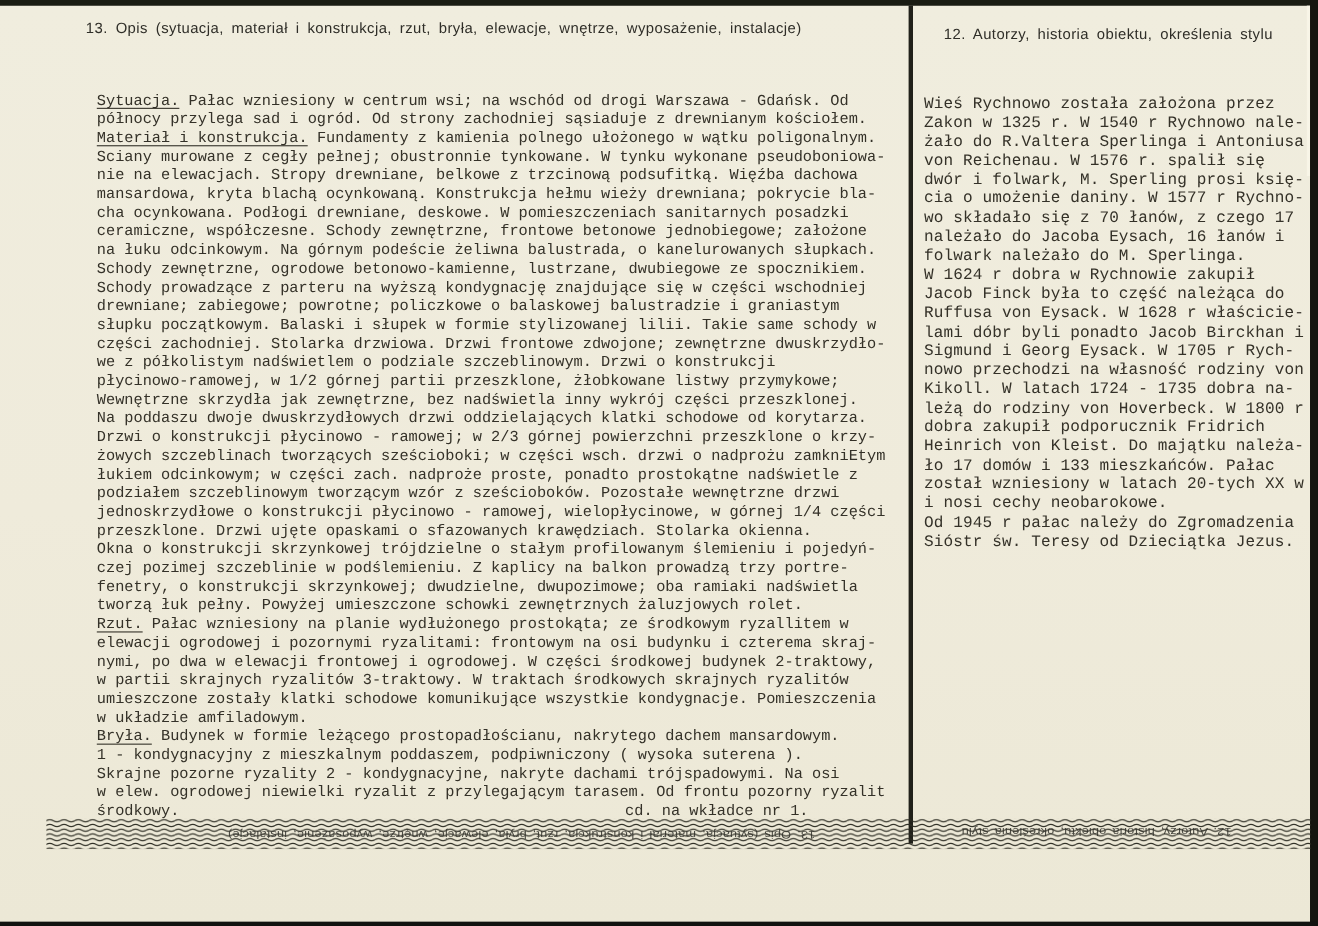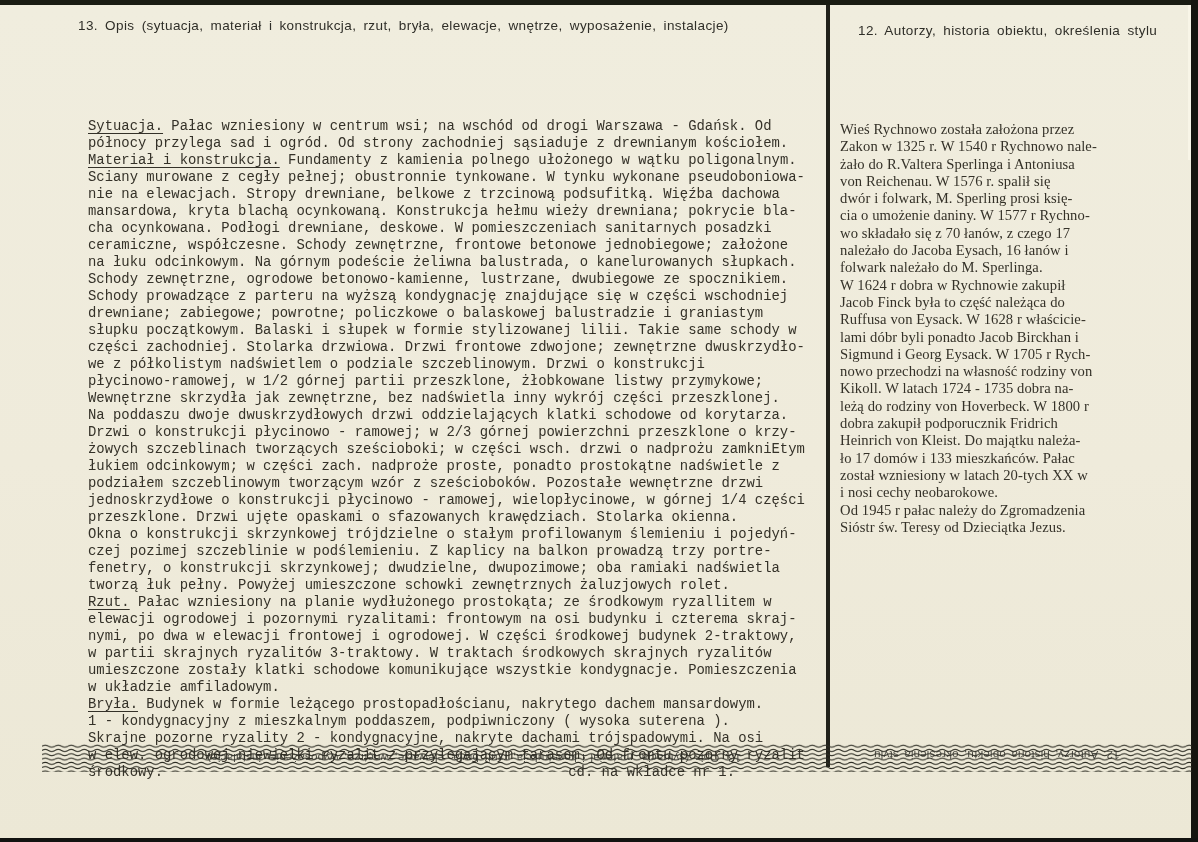--- a/index.html
+++ b/index.html
@@ -29,7 +29,6 @@
     position:absolute;color:#343128;
     font-family:"Liberation Mono","DejaVu Sans Mono",monospace;
     white-space:pre;
-    margin-top:34px;
   }
   .body-left{left:88px;top:84px;width:742px;font-size:13.9px;line-height:17px;}
   .body-right{left:840px;top:87px;width:352px;font-size:14.6px;line-height:17.3px;letter-spacing:.1px;font-family:Liberation Serif, serif;}

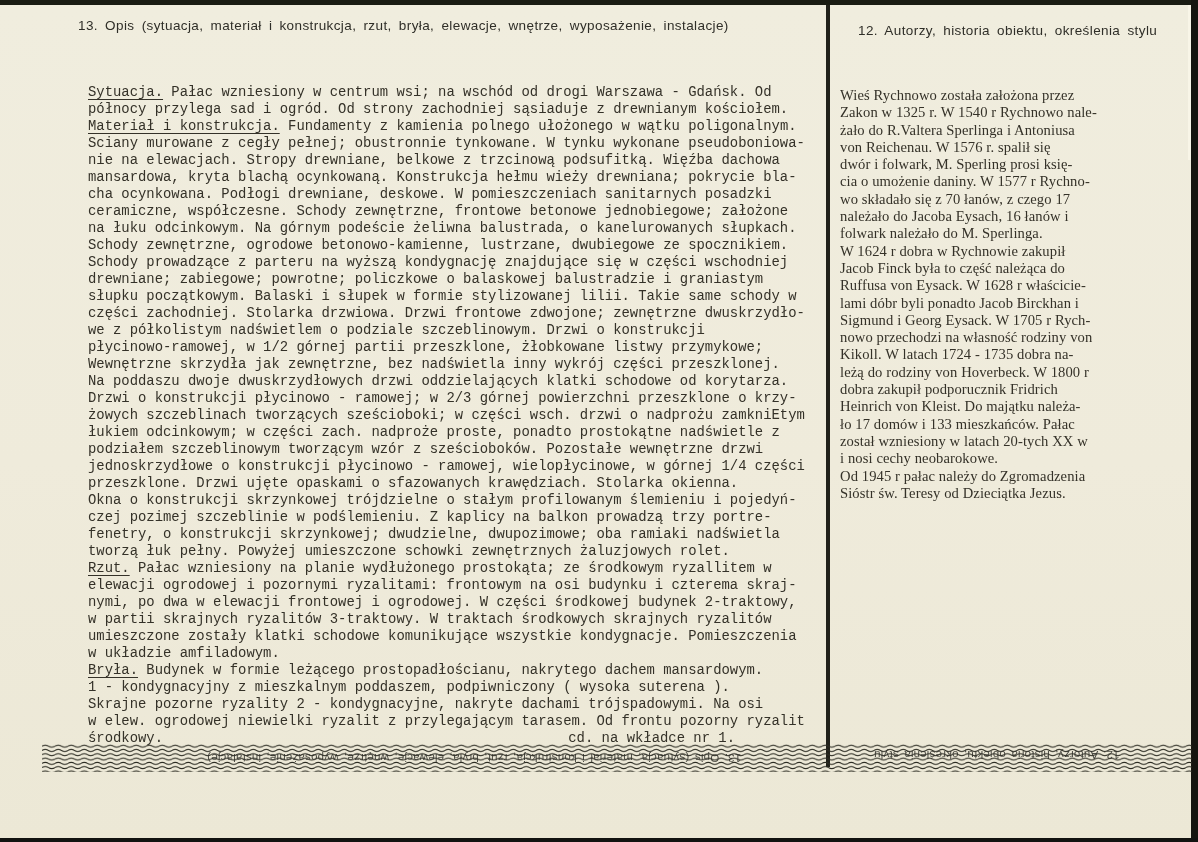--- a/index.html
+++ b/index.html
@@ -31,7 +31,7 @@
     white-space:pre;
   }
   .body-left{left:88px;top:84px;width:742px;font-size:13.9px;line-height:17px;}
-  .body-right{left:840px;top:87px;width:352px;font-size:14.6px;line-height:17.3px;letter-spacing:.1px;font-family:Liberation Serif, serif;}
+  .body-right{left:840px;top:87px;width:352px;font-size:14.6px;line-height:17.3px;letter-spacing:.1px;}
   .tline{height:17px;}
   .body-right .tline{height:17.3px;}
   .tline .u{text-decoration:underline;text-underline-offset:2.5px;}

